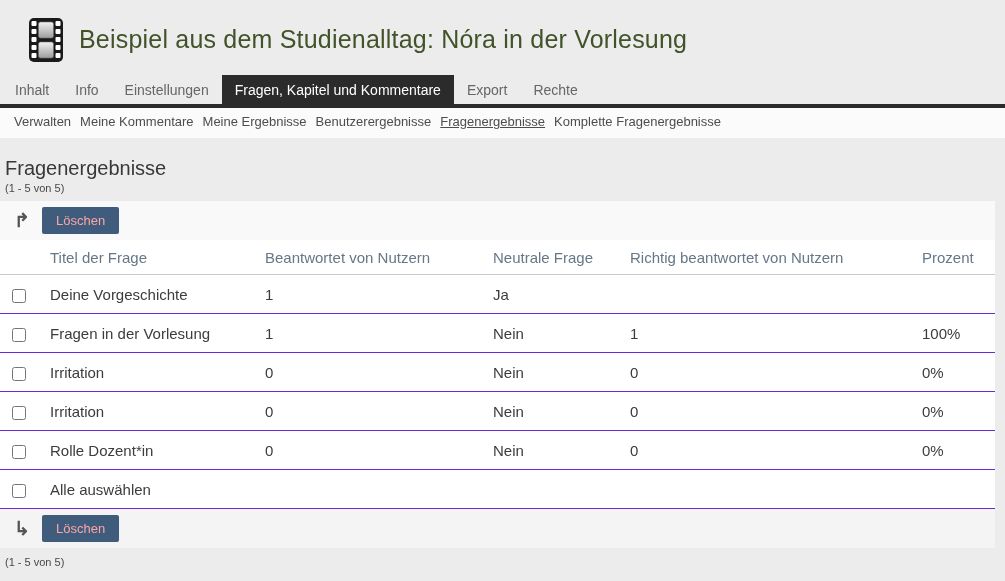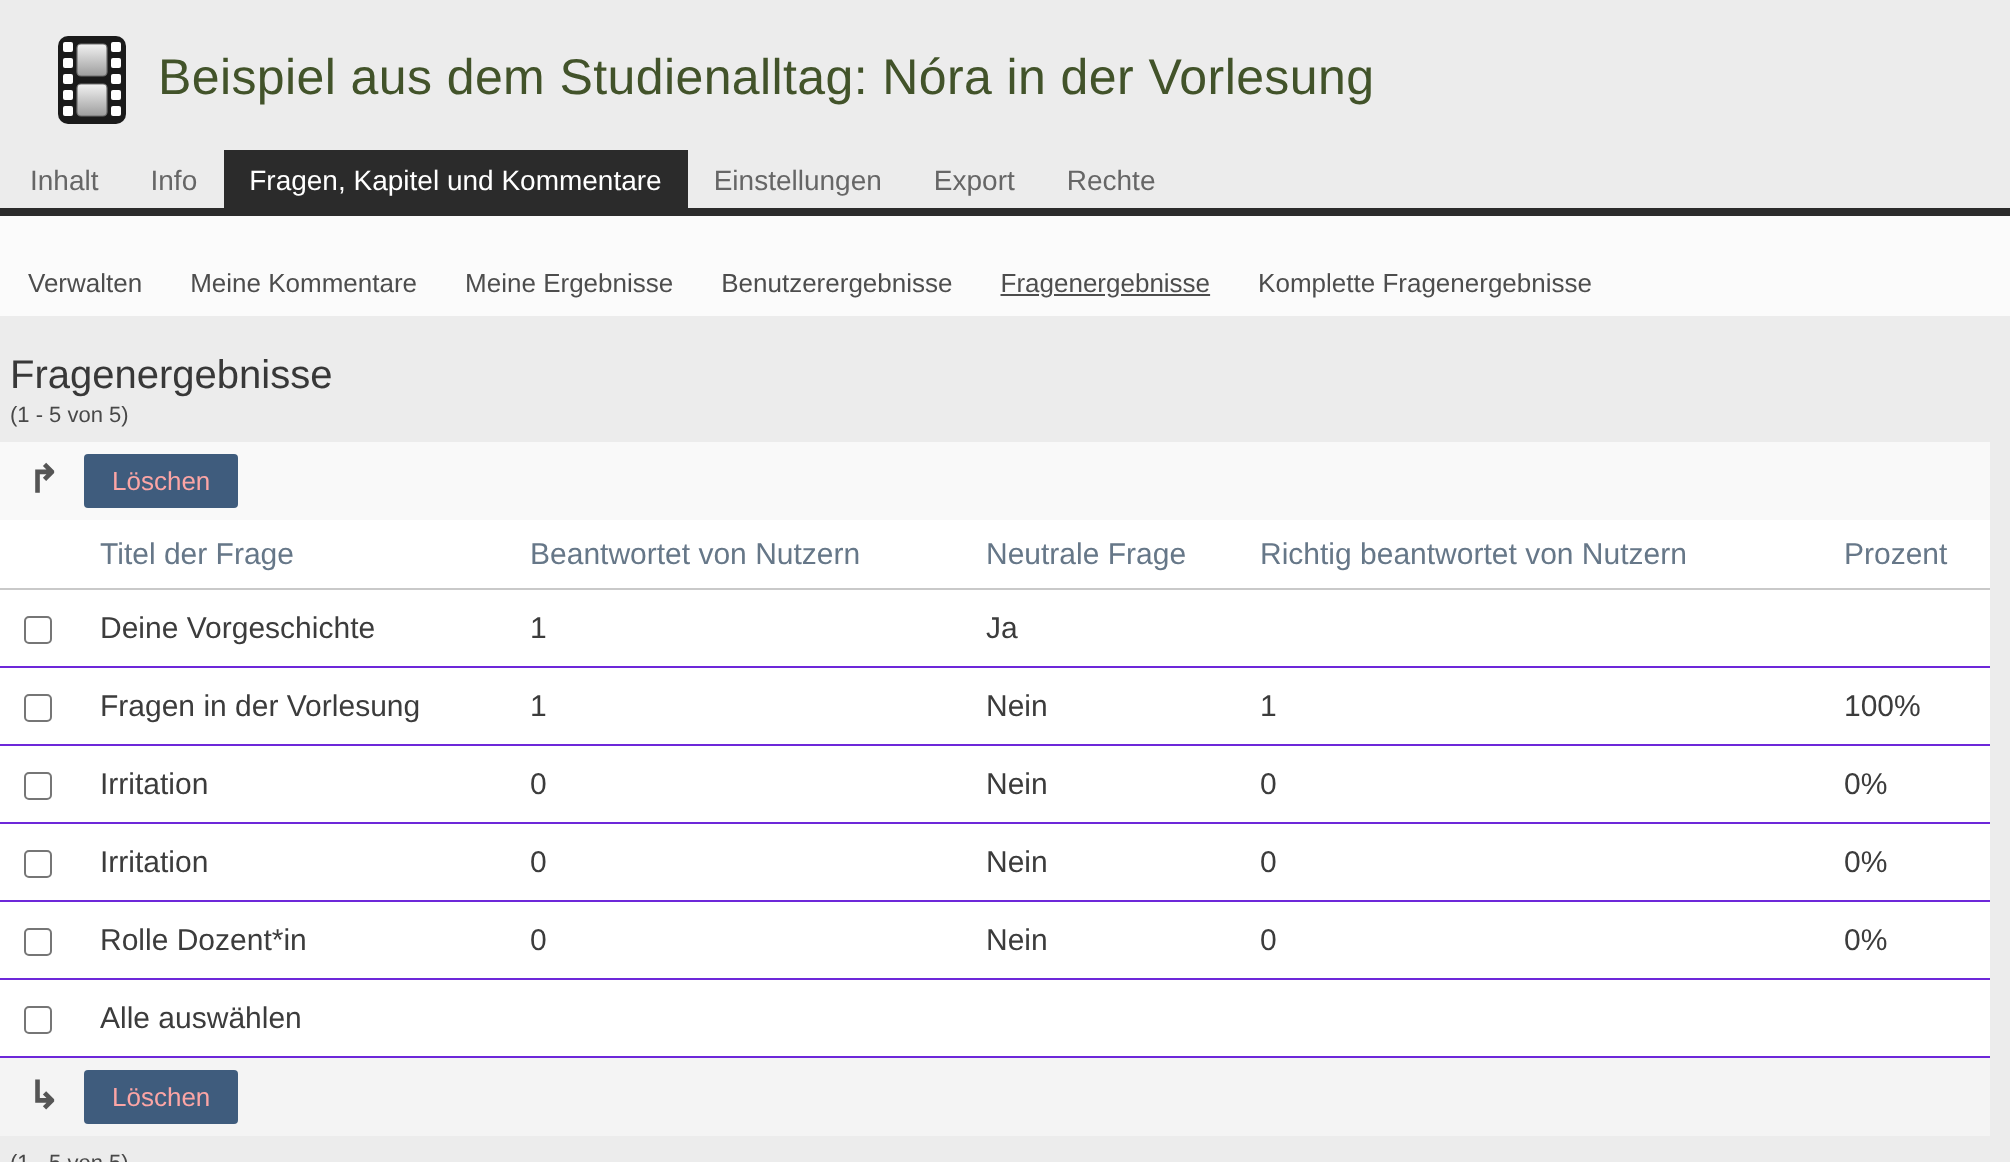--- a/index.html
+++ b/index.html
@@ -201,8 +201,8 @@
 <div class="tabbar">
   <div class="tab">Inhalt</div>
   <div class="tab">Info</div>
+  <div class="tab">Einstellungen</div>
   <div class="tab active">Fragen, Kapitel und Kommentare</div>
-  <div class="tab">Einstellungen</div>
   <div class="tab">Export</div>
   <div class="tab">Rechte</div>
 </div>

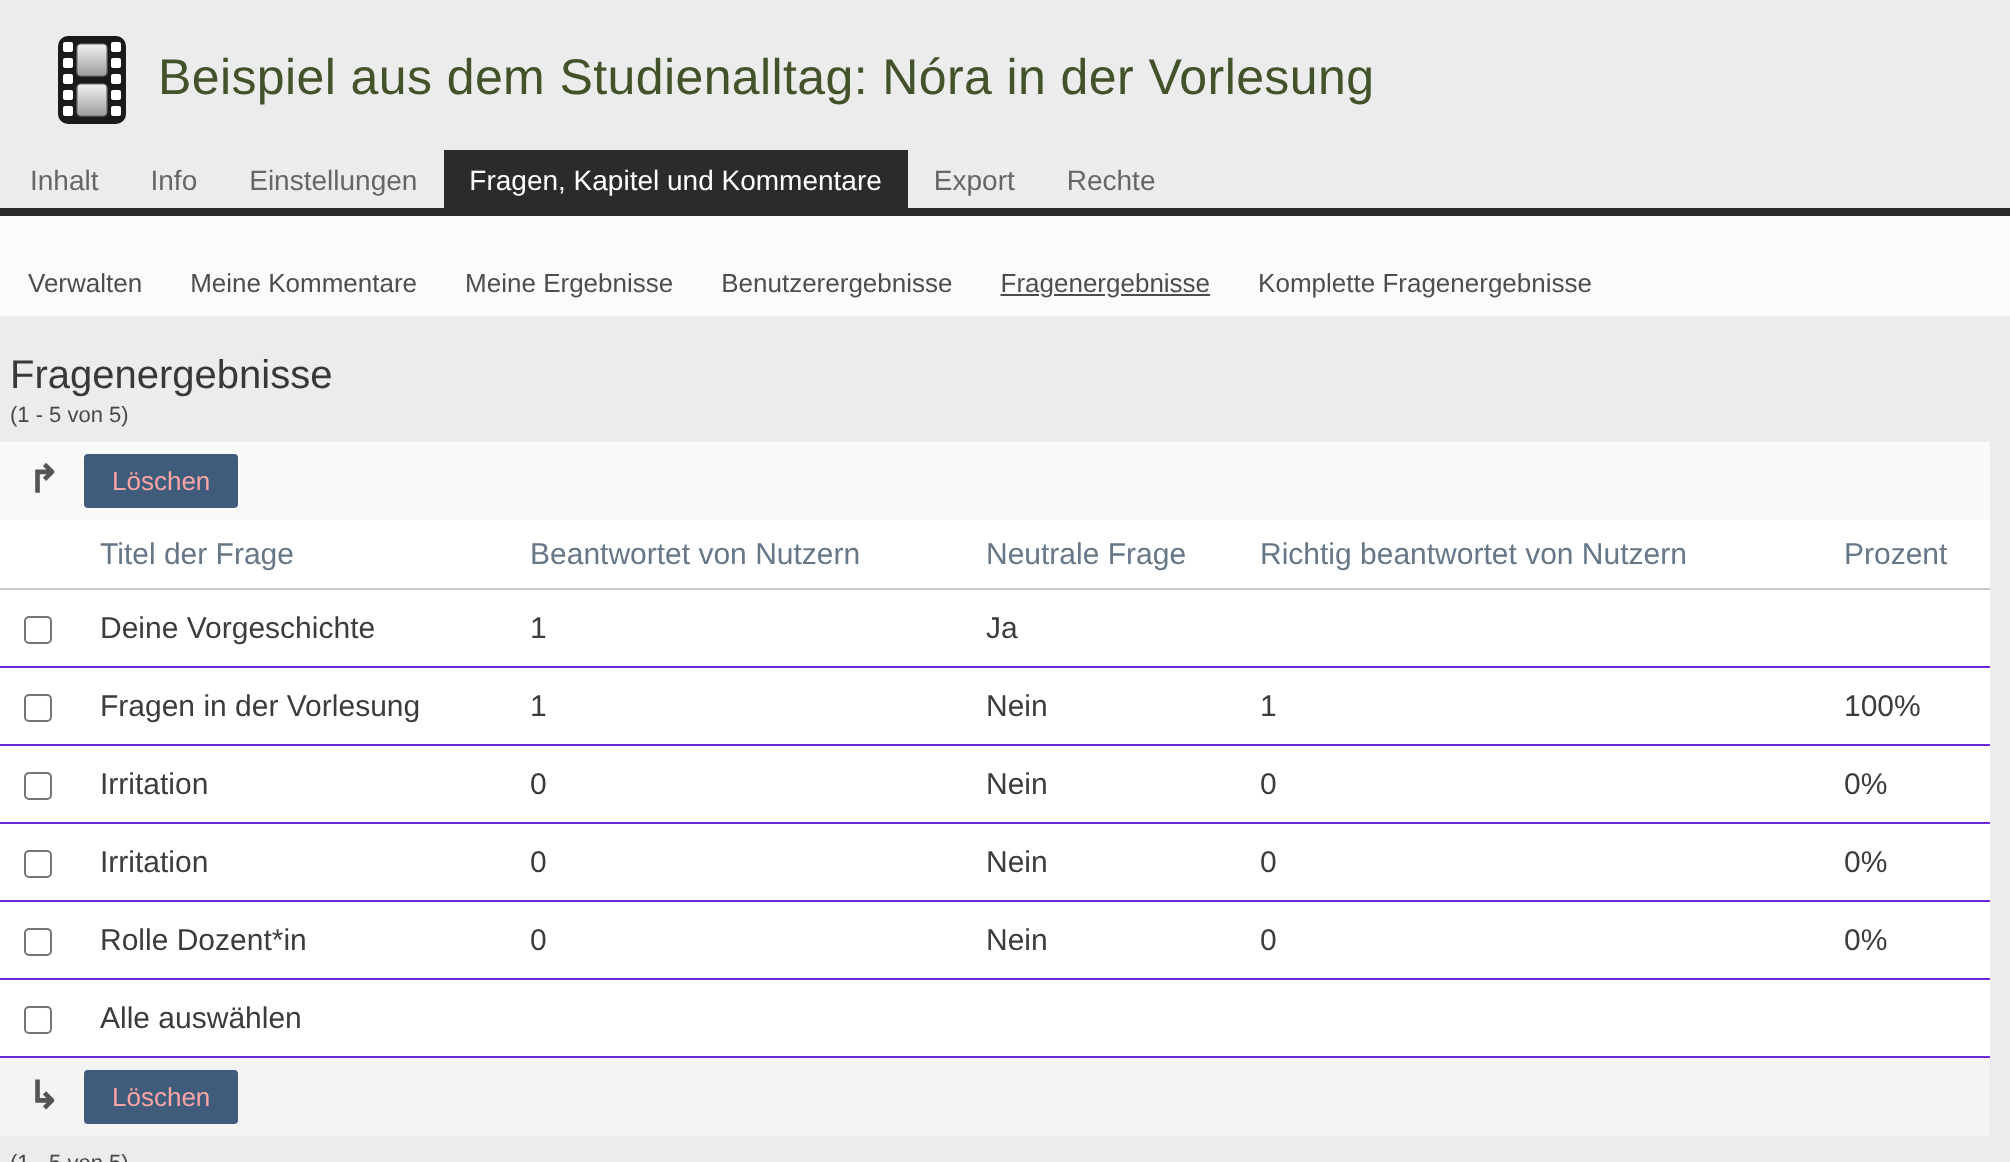--- a/index.html
+++ b/index.html
@@ -73,8 +73,8 @@
   .subtabbar {
     background: #fbfbfb;
     display: flex;
-    padding: 26px 2px 9px 14px;
-    gap: 24px;
+    padding: 6px 2px 9px 14px;
+    gap: 9px;
   }
   .subtab {
     font-size: 13px;

